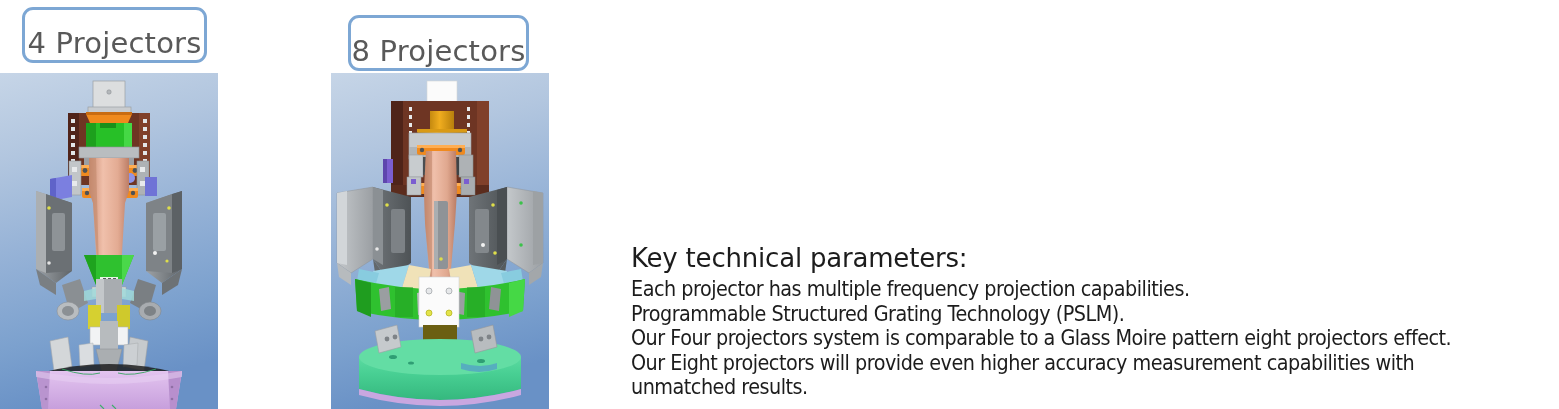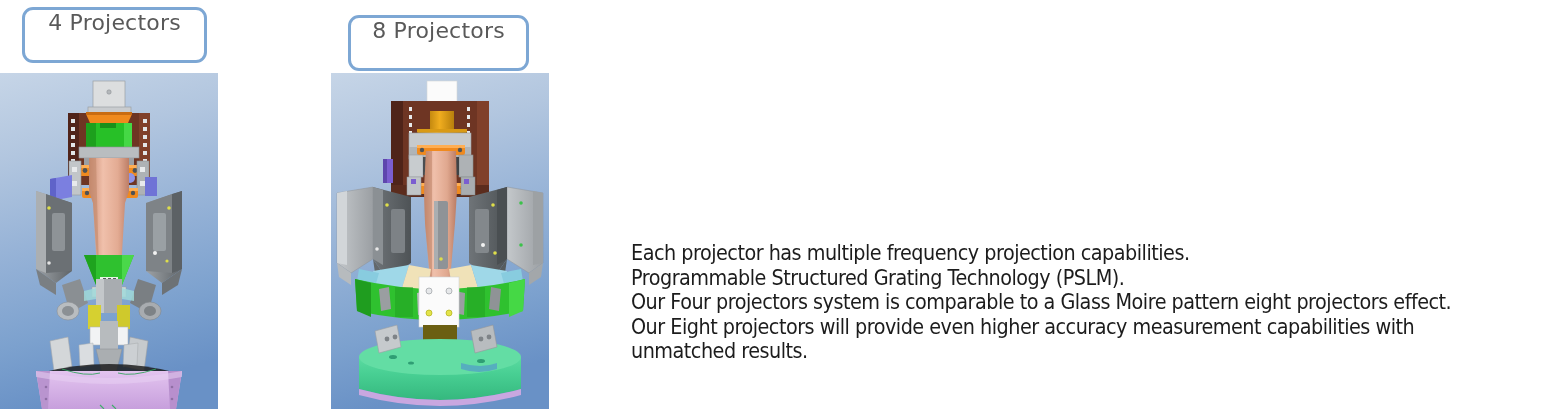--- a/index.html
+++ b/index.html
@@ -24,11 +24,11 @@
     border: 3px solid #7da7d4;
     border-radius: 11px;
     display: flex;
-    align-items: flex-start;
+    align-items: flex-end;
     justify-content: center;
     color: #595959;
     font-family: "DejaVu Sans", sans-serif;
-    font-size: 22px;
+    font-size: 29px;
     font-weight: 400;
     letter-spacing: 0.2px;
     white-space: nowrap;

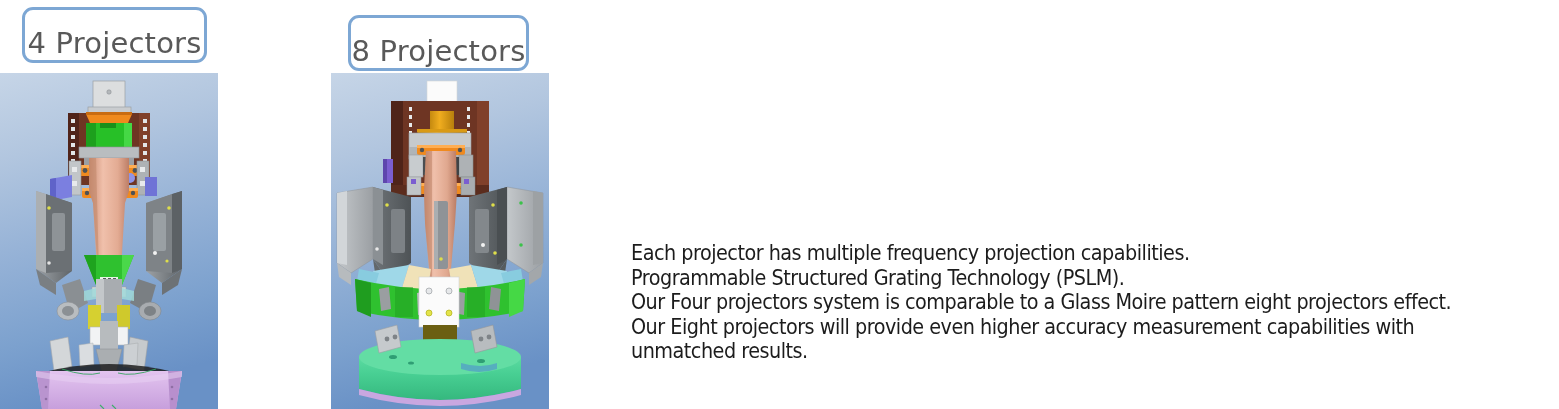--- a/index.html
+++ b/index.html
@@ -479,6 +479,7 @@
 </div>
 
 <div class="textblock">
+  <div class="heading">Key technical parameters:</div>
   <div class="bodyline">Each projector has multiple frequency projection capabilities.</div>
   <div class="bodyline">Programmable Structured Grating Technology (PSLM).</div>
   <div class="bodyline">Our Four projectors system is comparable to a Glass Moire pattern eight projectors effect.</div>

